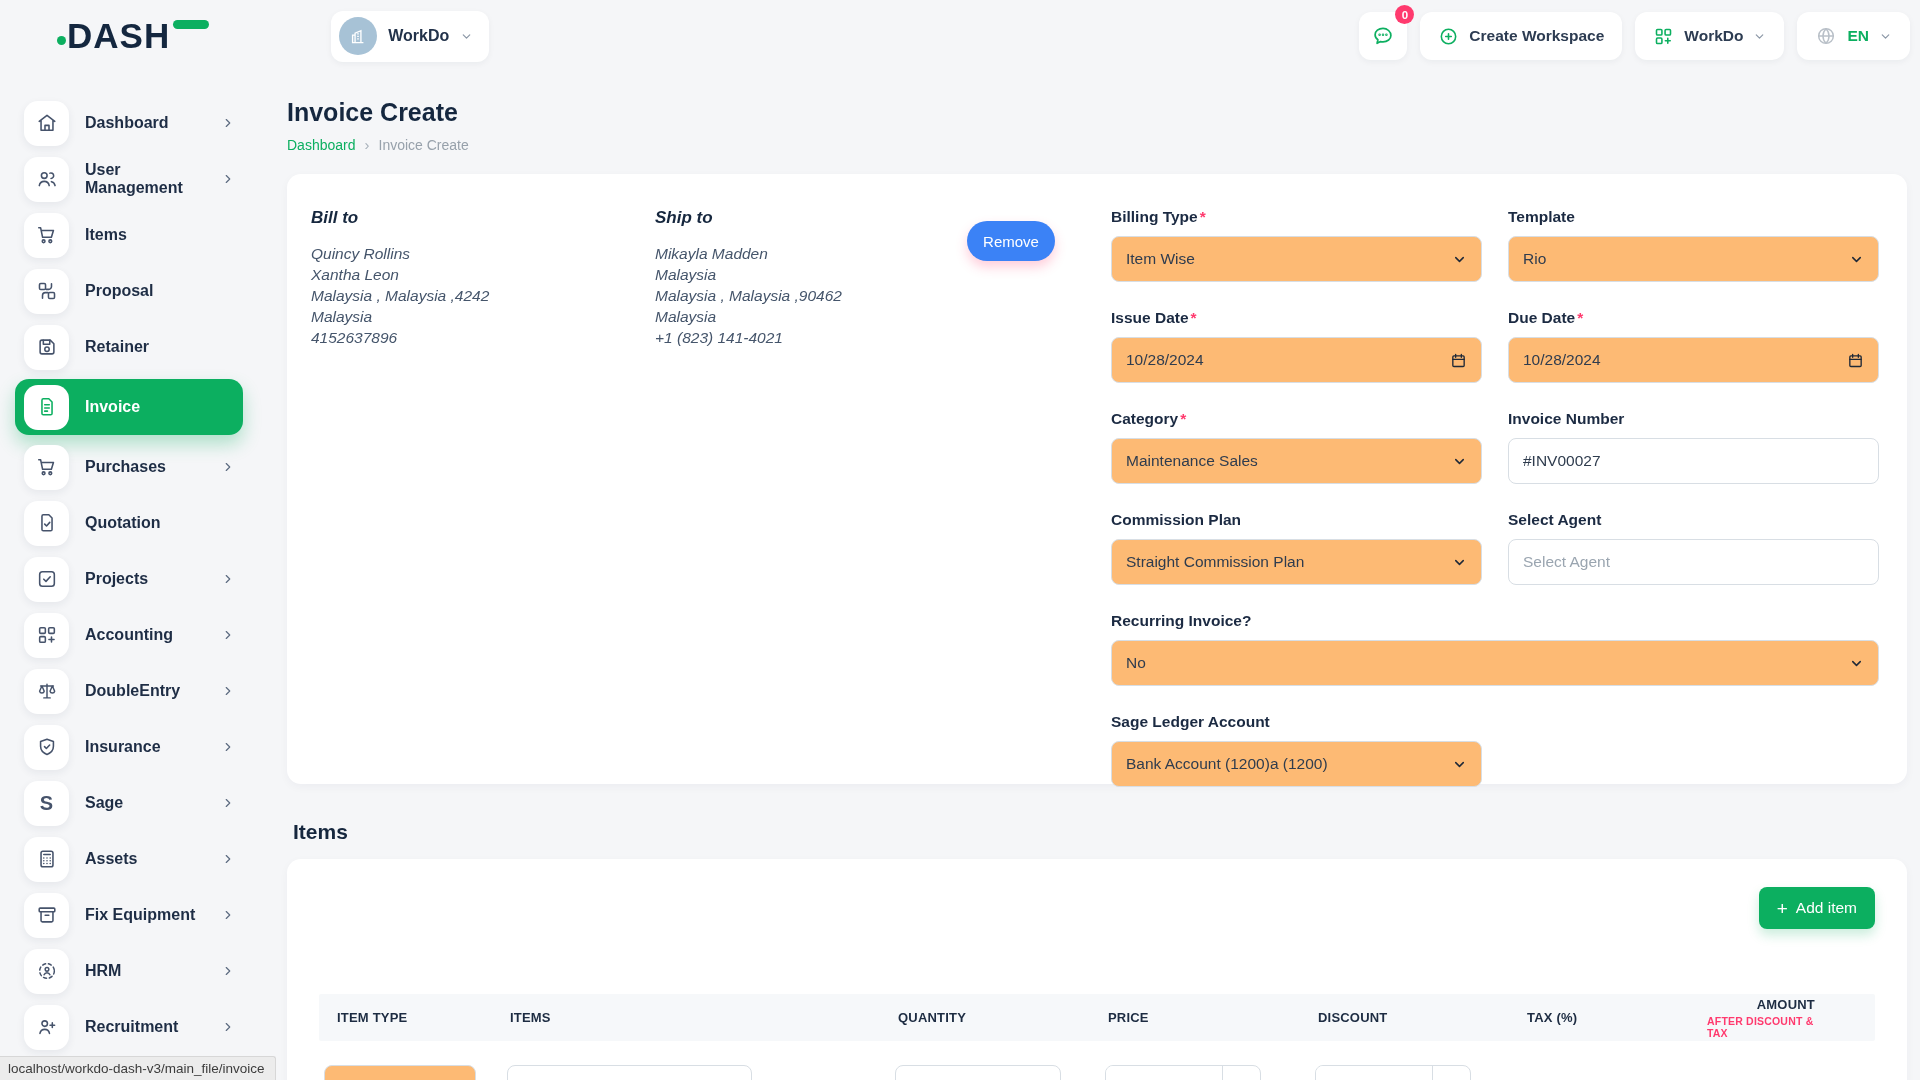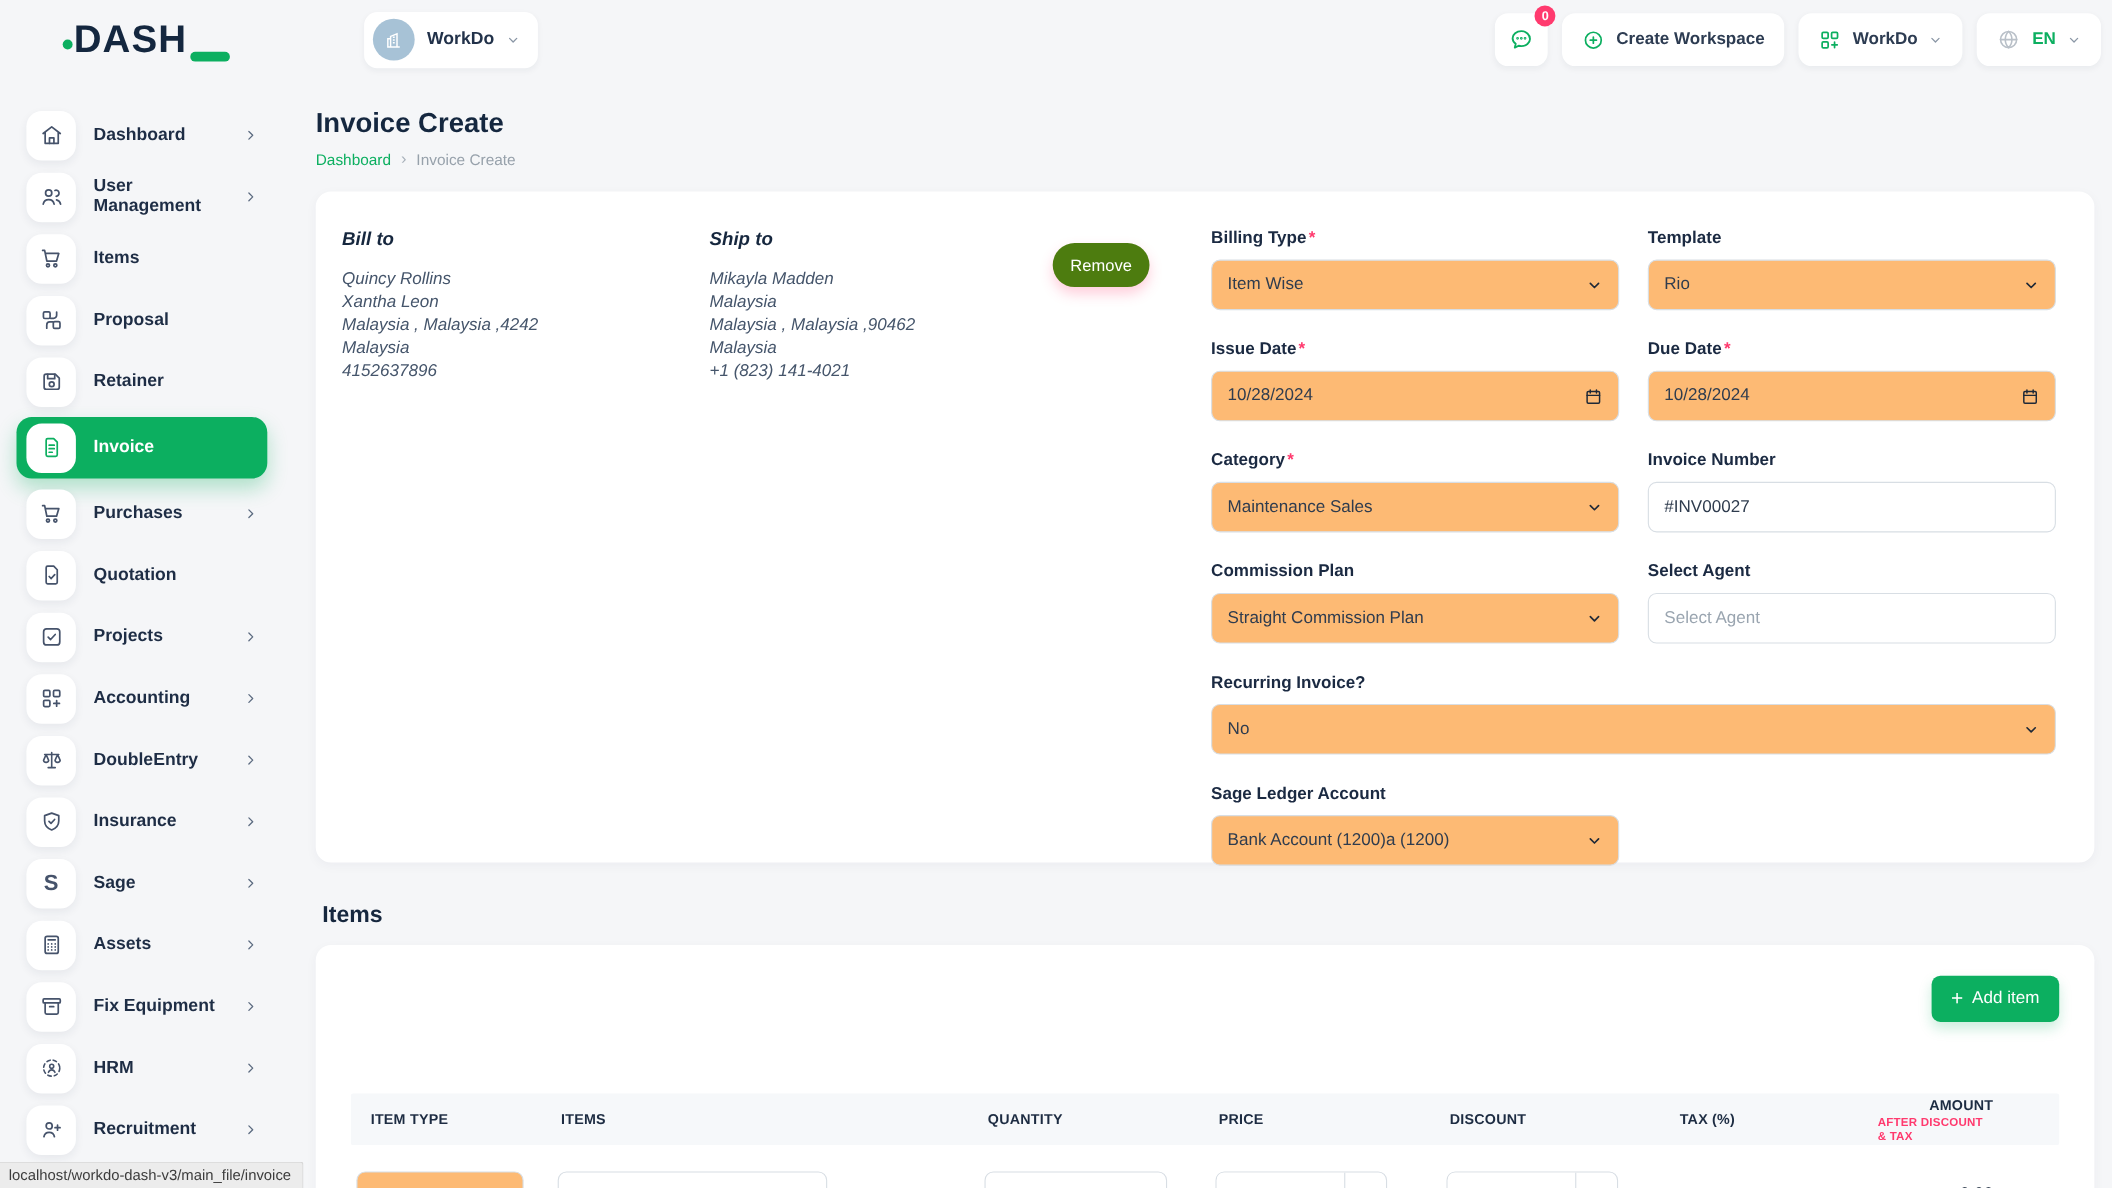--- a/index.html
+++ b/index.html
@@ -8,7 +8,7 @@
 
   
   .header { height:72px; display:flex; align-items:center; }
-  .logo { margin-left:67px; position:relative; display:flex; align-items:flex-end; }
+  .logo { margin-left:67px; position:relative; display:flex; align-items:flex-start; }
   .logo-text { font-size:35px; font-weight:800; letter-spacing:1px; color:#14273f; }
   .logo-dot { position:absolute; left:-10px; top:20px; width:9px; height:9px; border-radius:50%; background:#0caf60; }
   .logo-bar { width:36px; height:9px; border-radius:5px; background:#0caf60; margin-left:3px; margin-top:4px; }

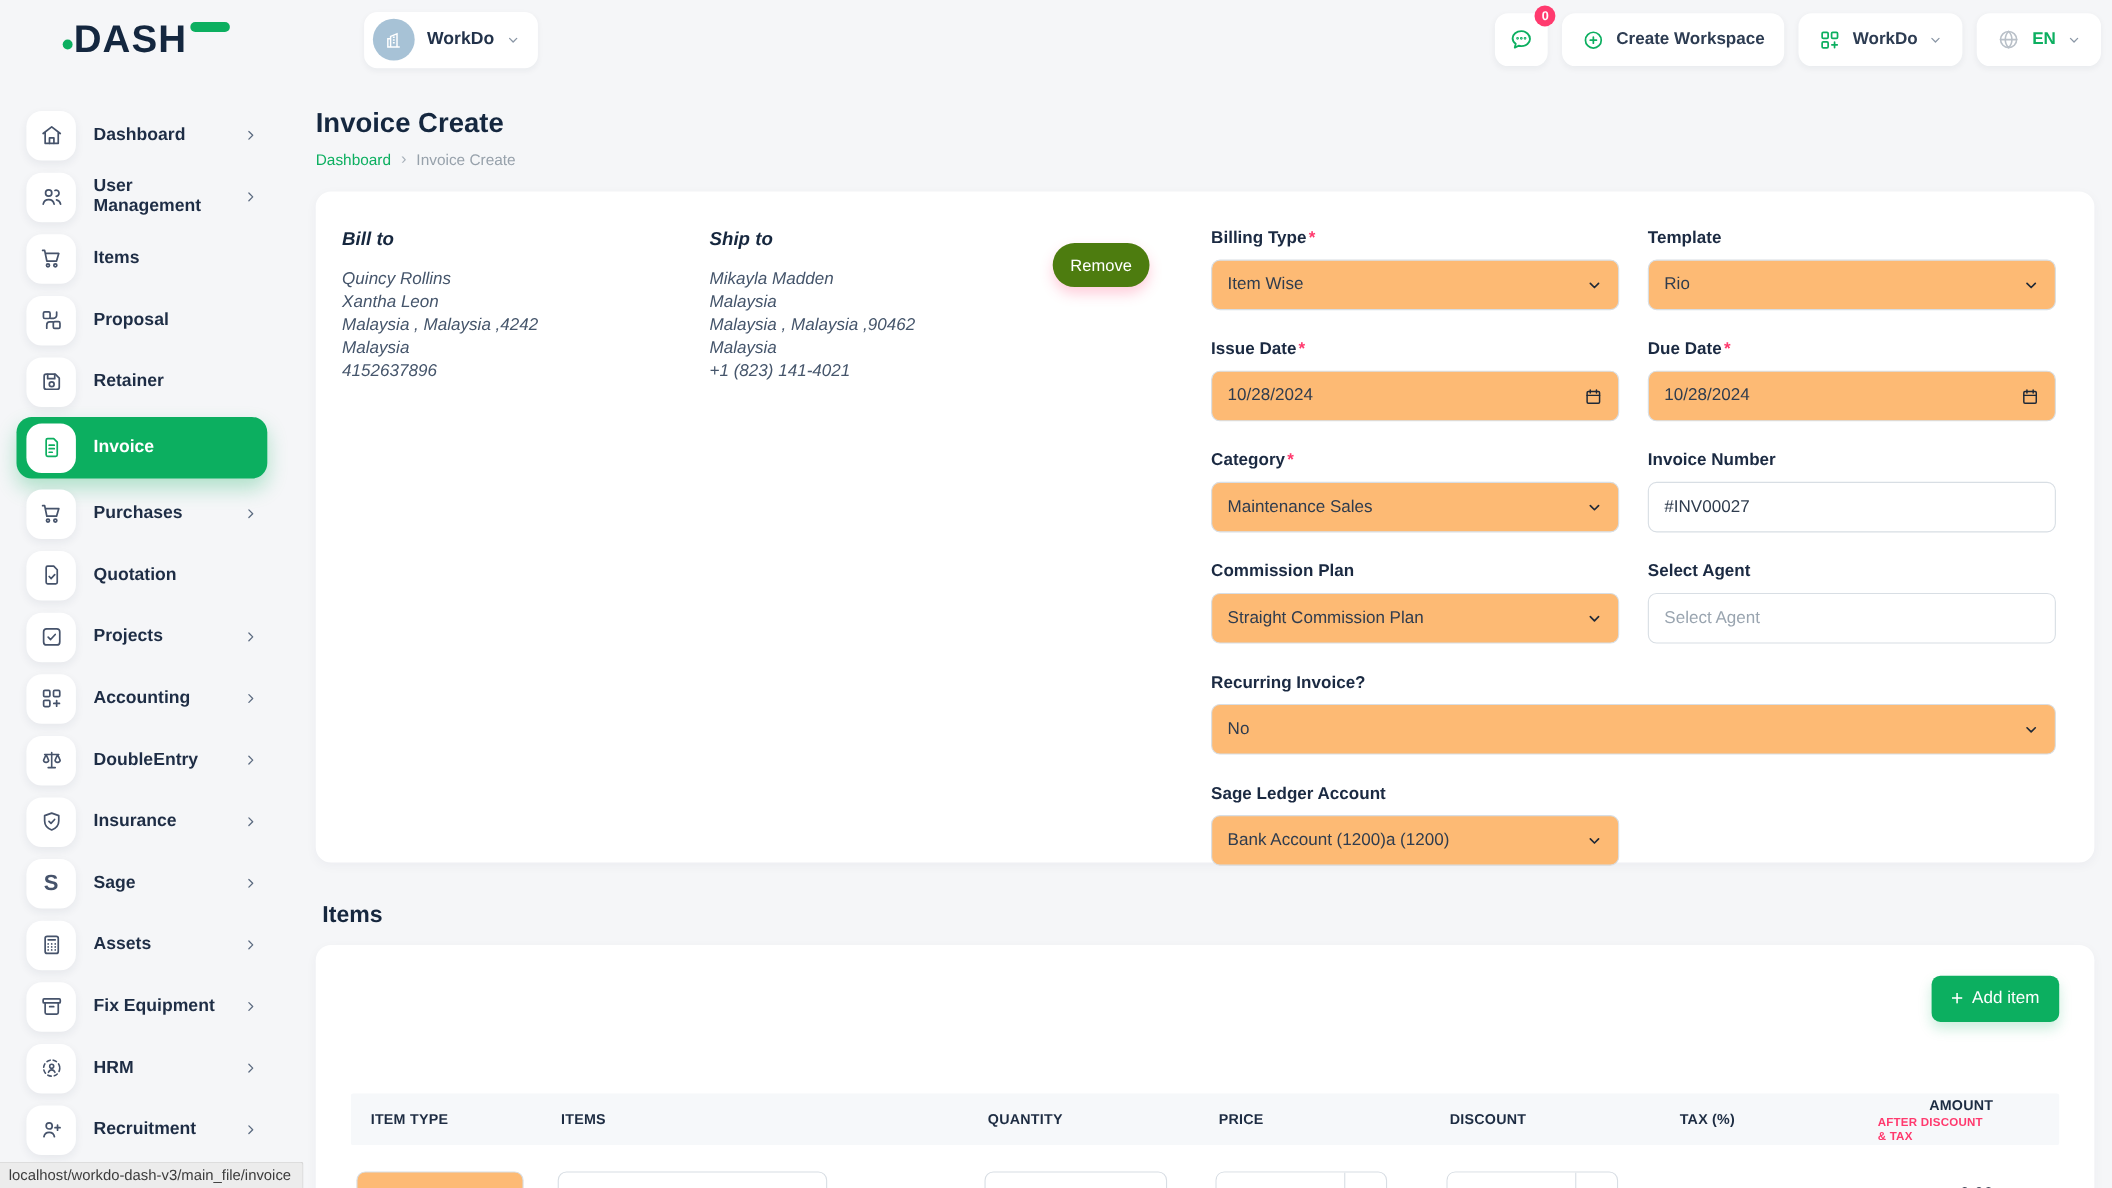--- a/index.html
+++ b/index.html
@@ -50,7 +50,7 @@
   .card { background:#fff; border-radius:14px; box-shadow:0 3px 10px rgba(23,38,64,.04); }
   .card1 { margin-top:21px; height:610px; padding:34px 28px 0 24px; display:flex; }
   .addr-col { width:334px;font-style:italic; }
-  .addr-col.ship { width:312px; }
+  .addr-col.ship { width:312px;margin-left:10px; }
   .addr-h { font-size:17px; font-weight:700; color:#16273e; margin-bottom:15px; }
   .addr-line { font-size:15.5px; color:#45556b; line-height:21px; margin-bottom:0; }
   .remove-wrap { width:144px; padding-top:13px; }

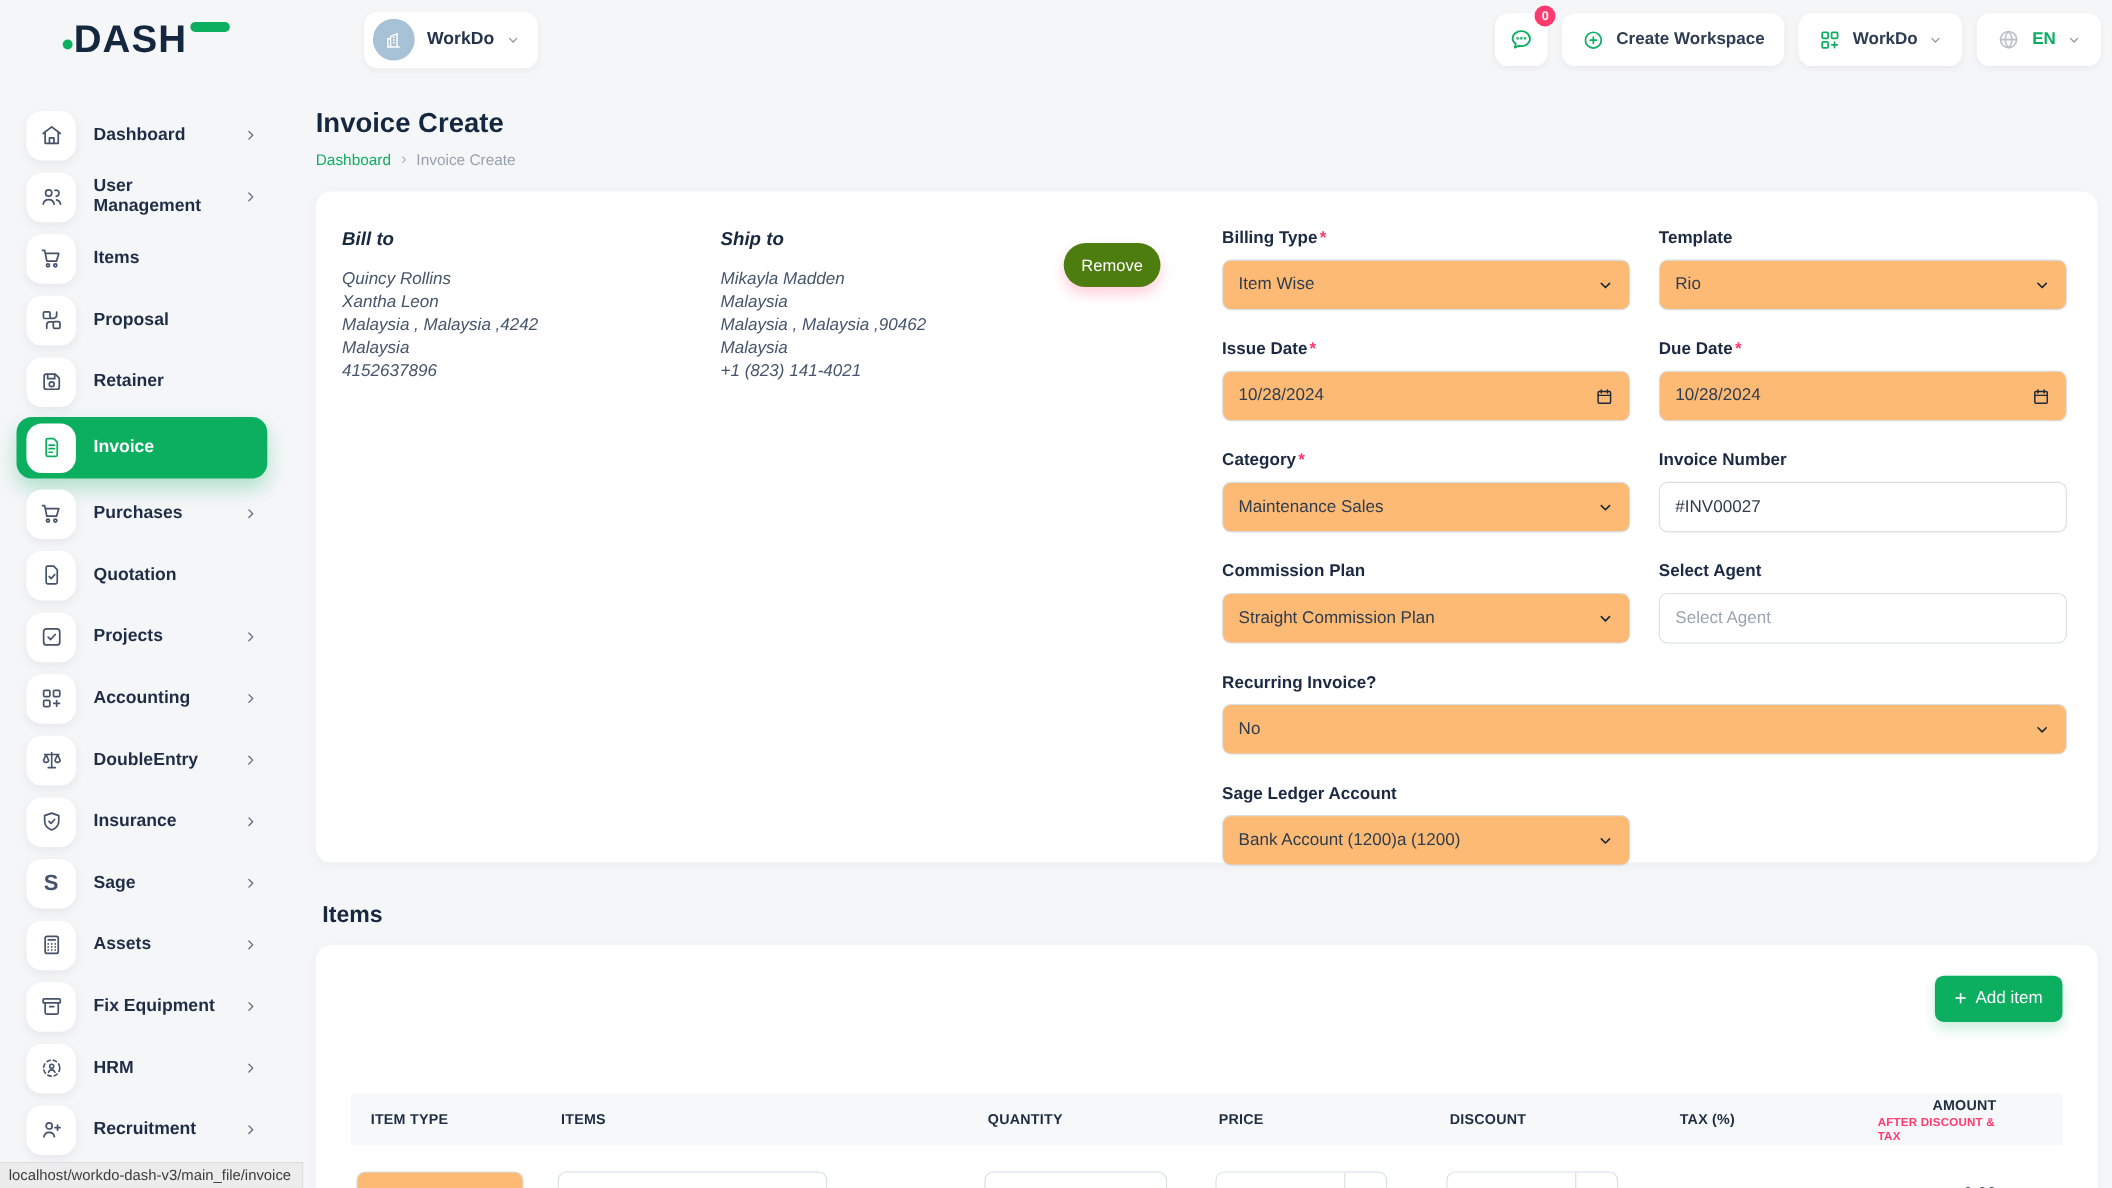--- a/index.html
+++ b/index.html
@@ -54,7 +54,7 @@
   .addr-h { font-size:17px; font-weight:700; color:#16273e; margin-bottom:15px; }
   .addr-line { font-size:15.5px; color:#45556b; line-height:21px; margin-bottom:0; }
   .remove-wrap { width:144px; padding-top:13px; }
-  .btn-remove { width:88px; height:40px; background:#4d7c0f; color:#fff; border:none; border-radius:20px;
+  .btn-remove { width:88px; height:40px; background:#3b82f6; color:#fff; border:none; border-radius:20px;
     font-size:15px; font-family:inherit; cursor:pointer; box-shadow:0 6px 12px rgba(255,58,110,.25); }
   .form-block { flex:1; max-width:768px; display:grid; grid-template-columns:371px 371px; column-gap:26px; }
   .fgroup { margin-bottom:27px; }

